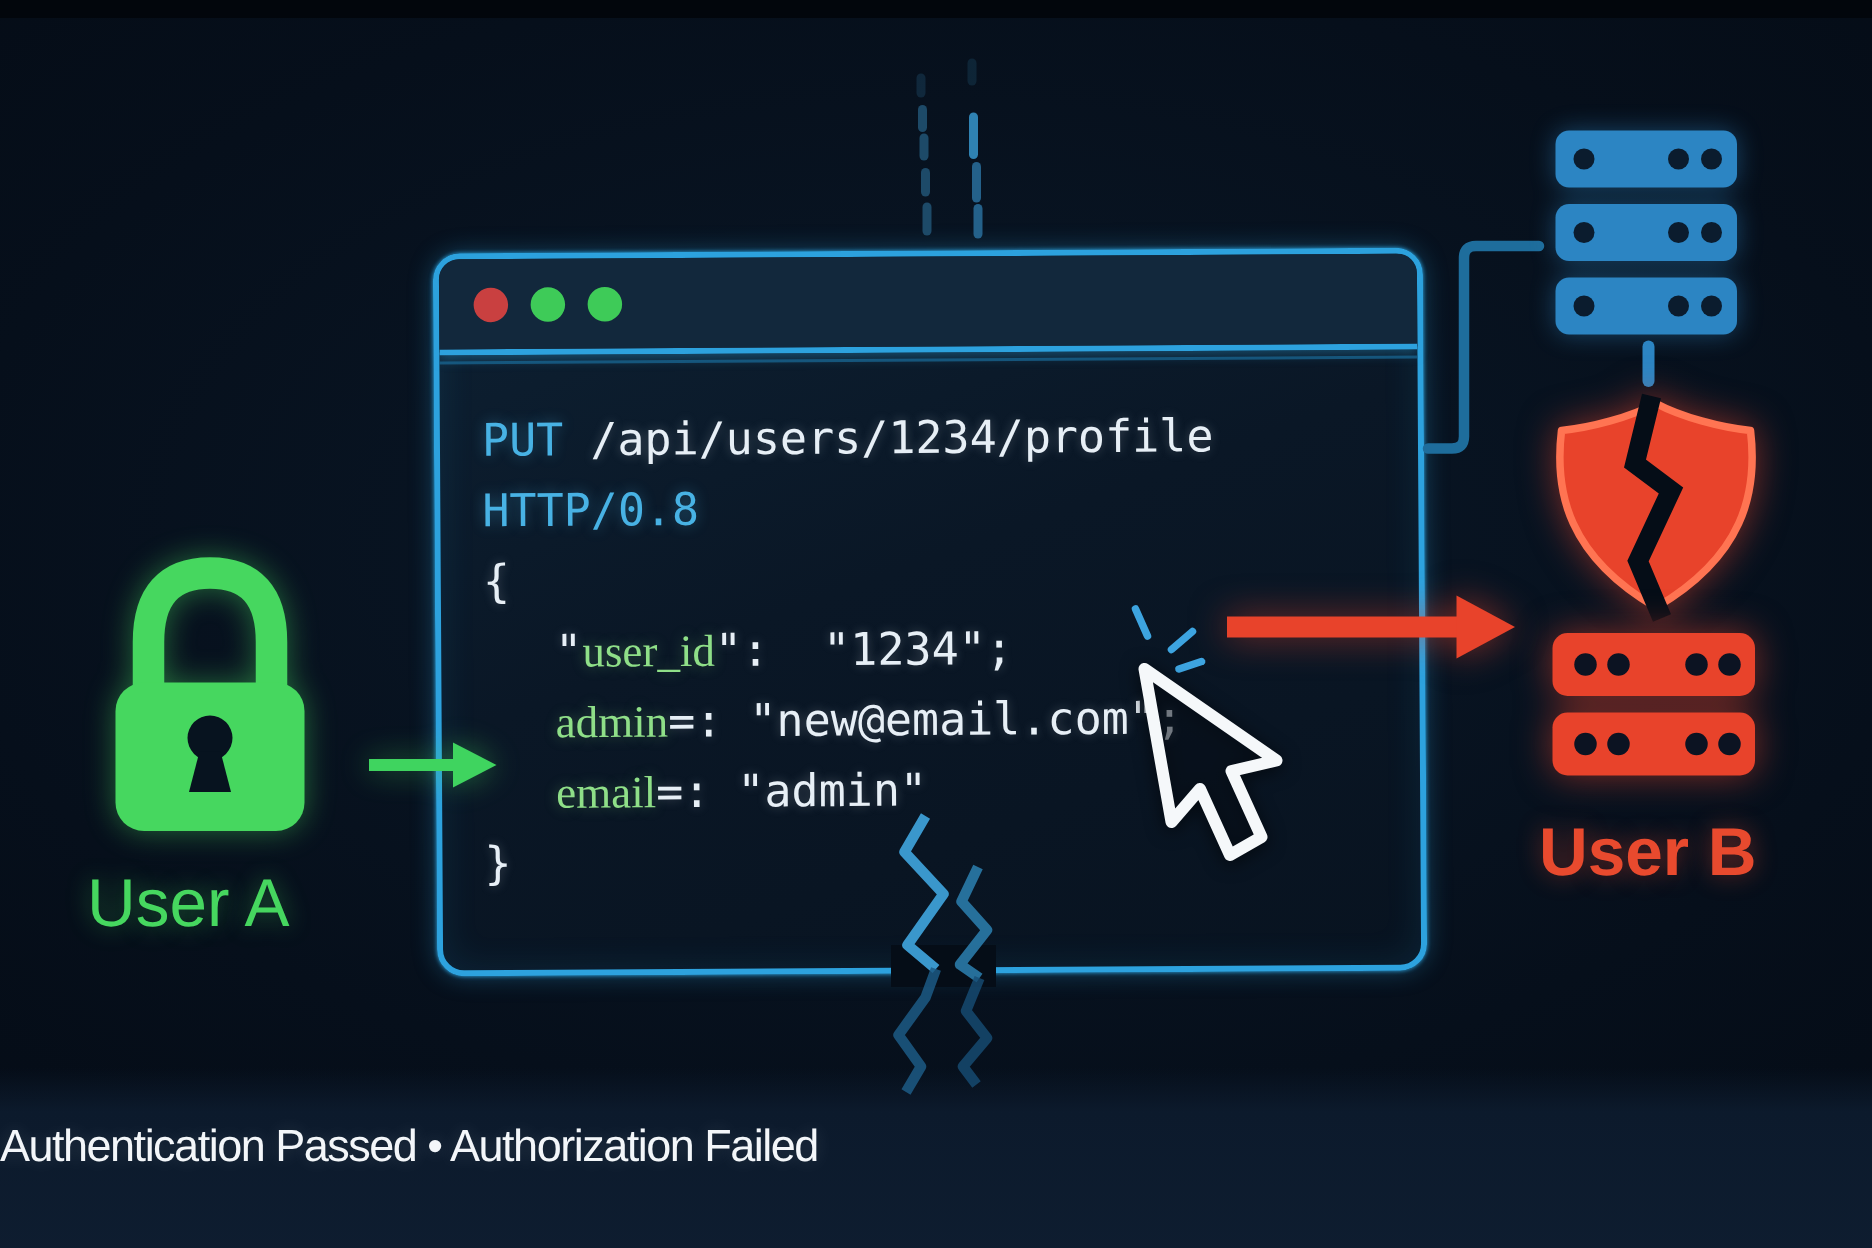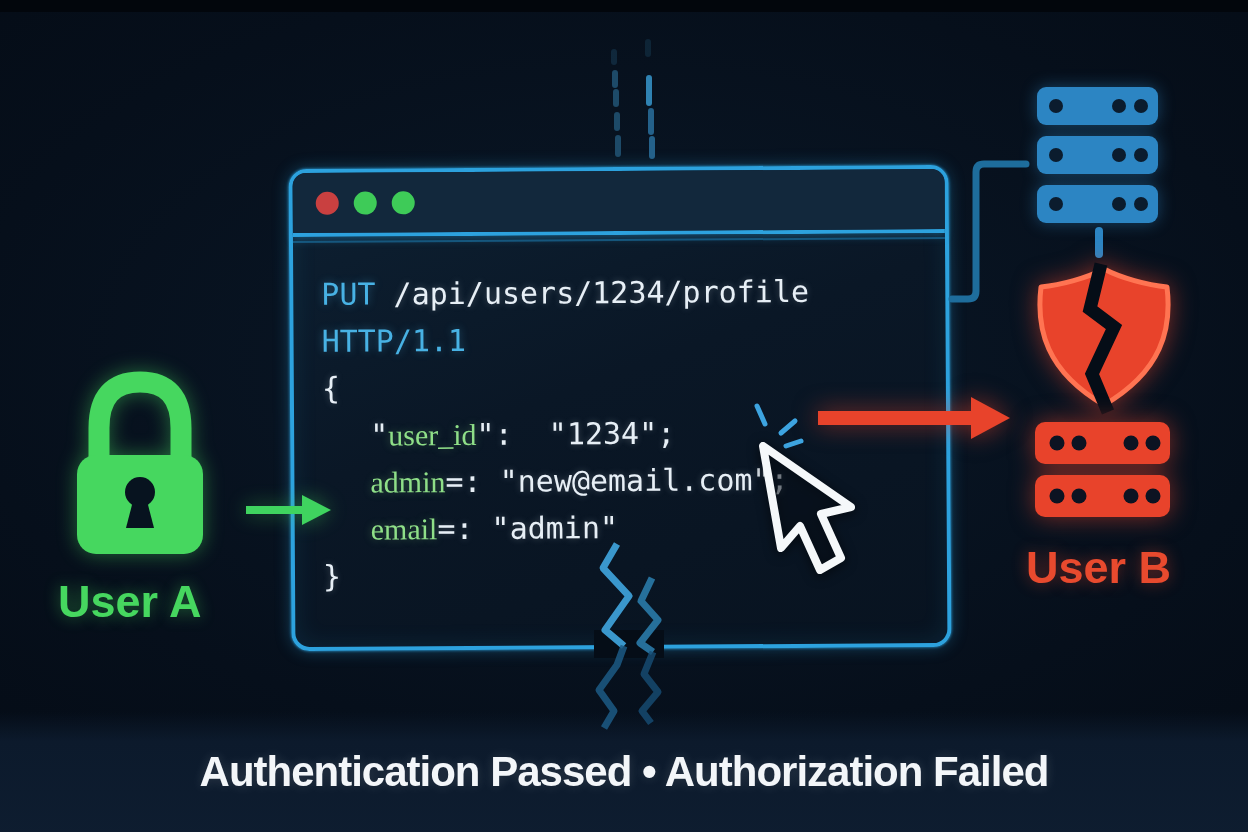--- a/index.html
+++ b/index.html
@@ -84,7 +84,7 @@
     </div>
     <div class="code">
       <div class="ln"><span class="c-cyan">PUT</span><span class="c-wht"> /api/users/1234/profile</span></div>
-      <div class="ln"><span class="c-cyan">HTTP/1.1</span></div>
+      <div class="ln"><span class="c-cyan">HTTP/0.8</span></div>
       <div class="ln"><span class="c-wht">{</span></div>
       <div class="ln ind"><span class="c-wht">"</span><span class="c-grn">user_id</span><span class="c-wht">":  "1234";</span></div>
       <div class="ln ind"><span class="c-grn">admin</span><span class="c-wht">=: "new@email.com";</span></div>

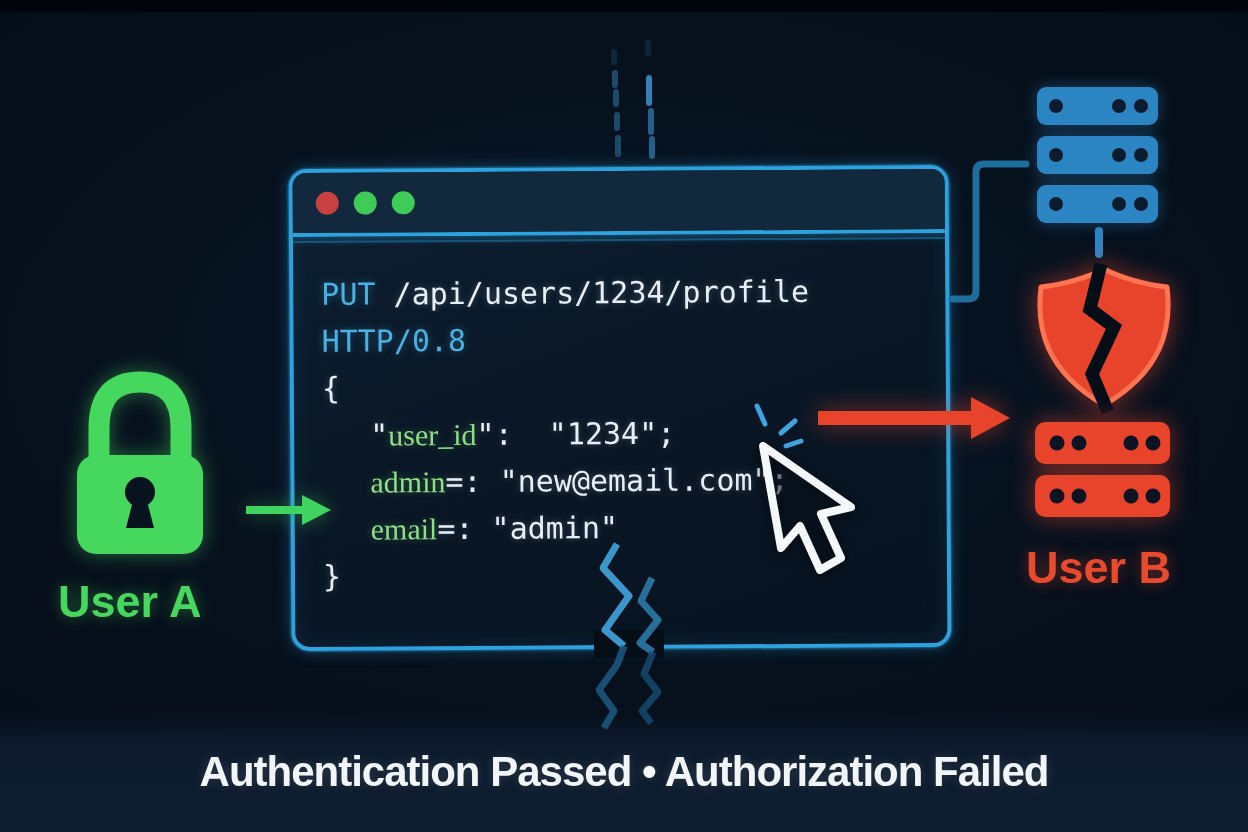--- a/index.html
+++ b/index.html
@@ -44,7 +44,7 @@
   
   .lblA{
     position:absolute;left:58px;top:564px;width:200px;
-    font-size:45px;font-weight:bold;color:#46d75f;
+    font-size:45px;font-weight:normal;color:#46d75f;
     text-shadow:0 0 16px rgba(70,215,95,.45);
   }
   .lblB{

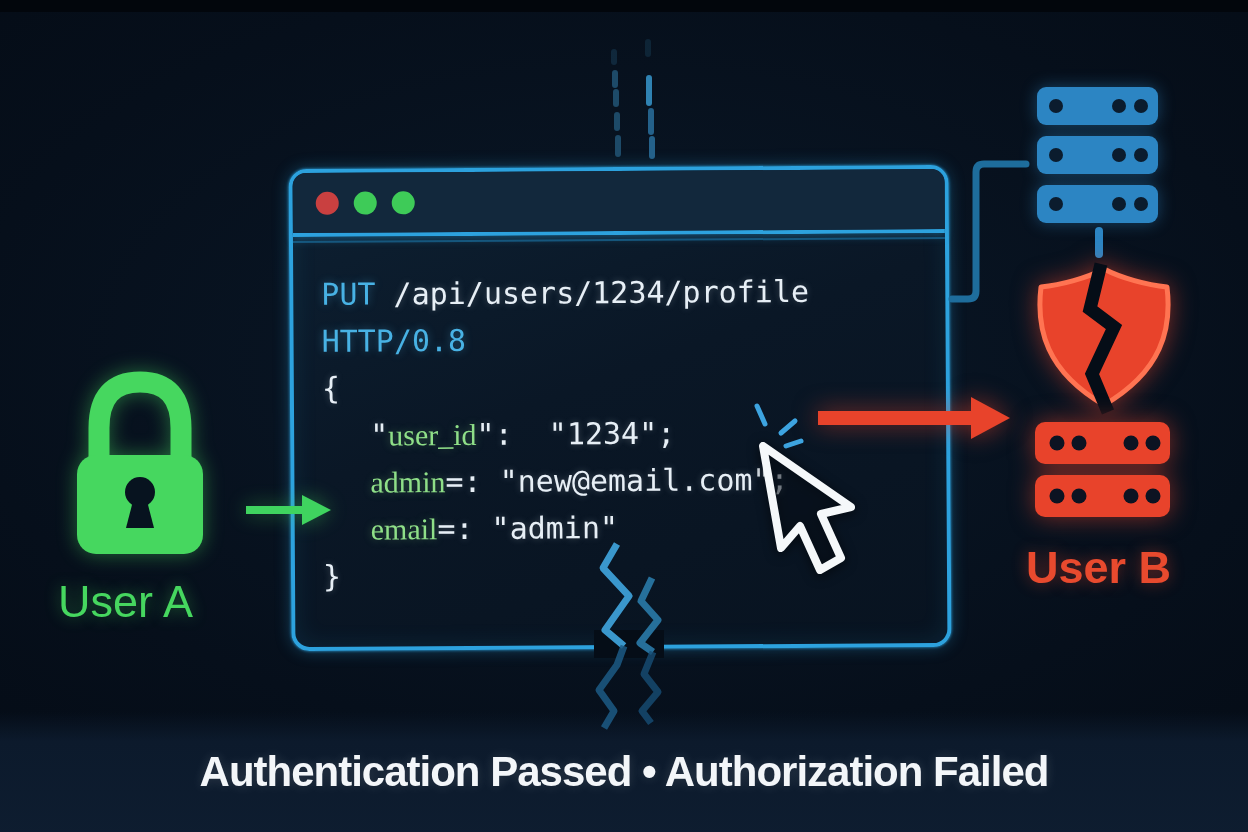--- a/index.html
+++ b/index.html
@@ -58,8 +58,8 @@
     background:linear-gradient(180deg, rgba(12,26,44,0) 0%, #0c1a2c 22%, #0e1d30 100%);
   }
   .caption{
-    position:absolute;left:0;top:736px;width:1248px;text-align:center;
-    font-size:42px;font-weight:bold;letter-spacing:-1px;color:#f3f6f9;
+    position:absolute;left:0;top:736px;width:1248px;
+    font-size:30px;font-weight:normal;letter-spacing:-1px;color:#f3f6f9;
     text-shadow:0 0 12px rgba(255,255,255,.15);
   }
   

